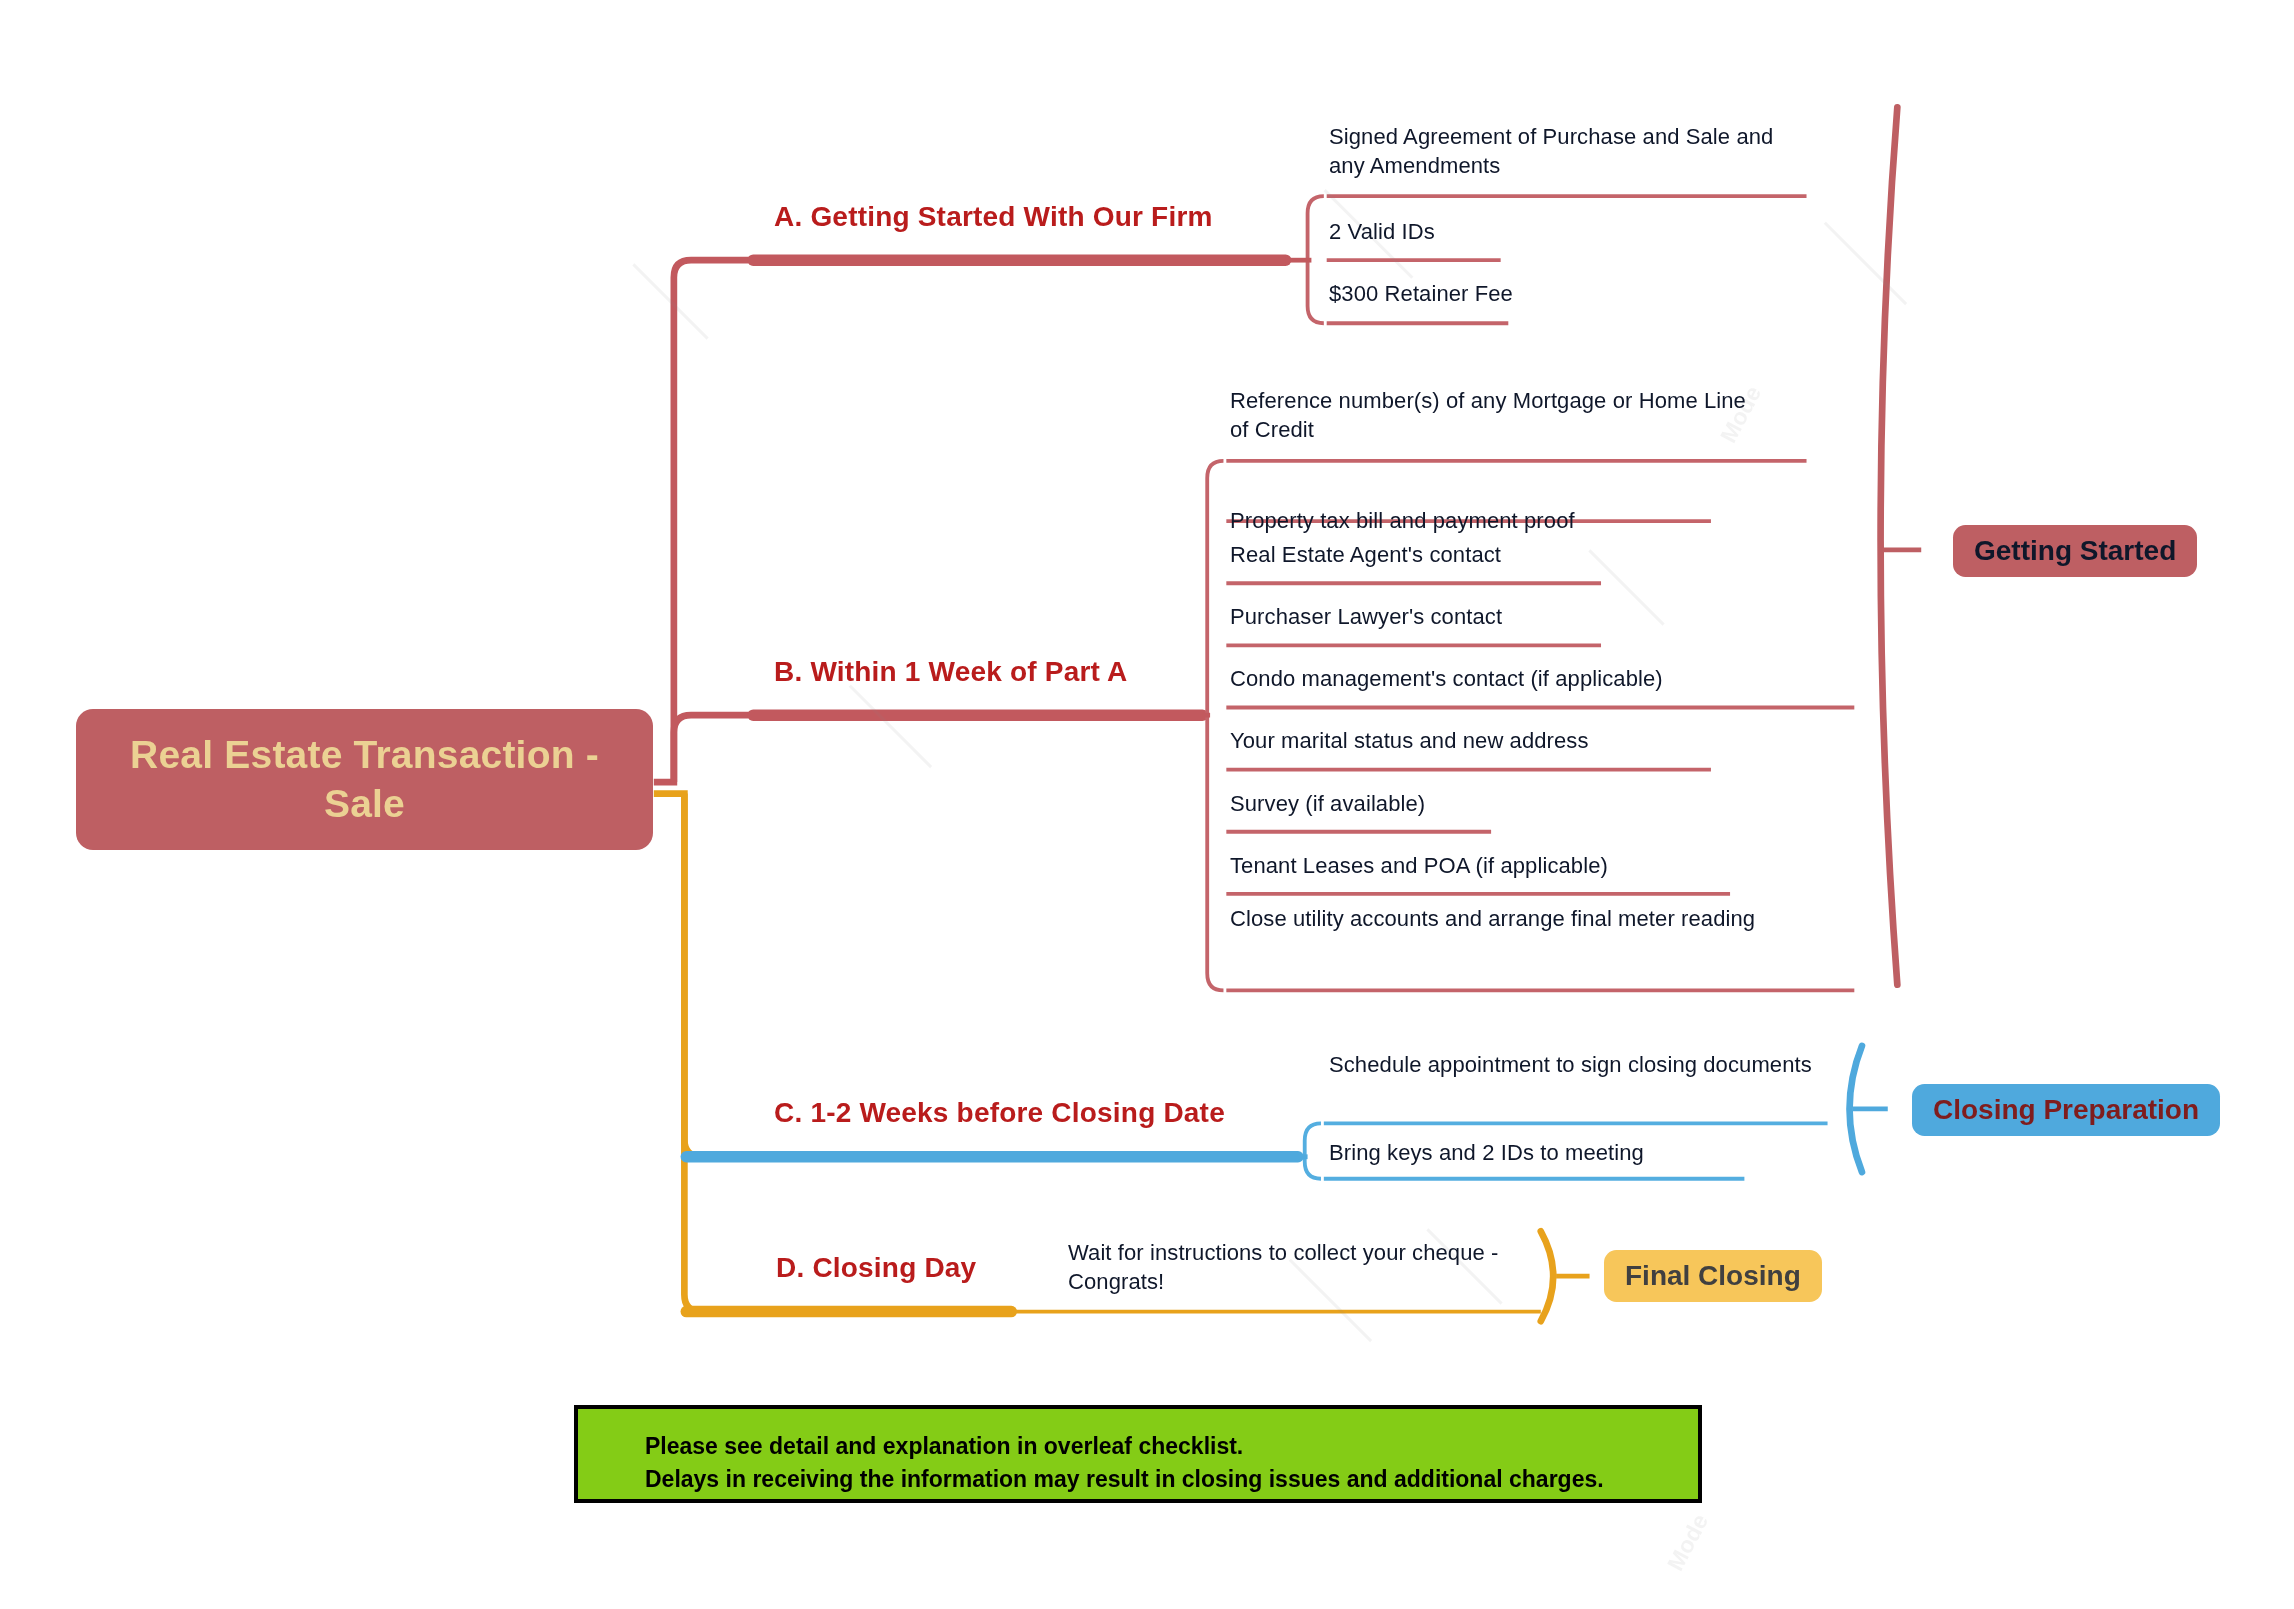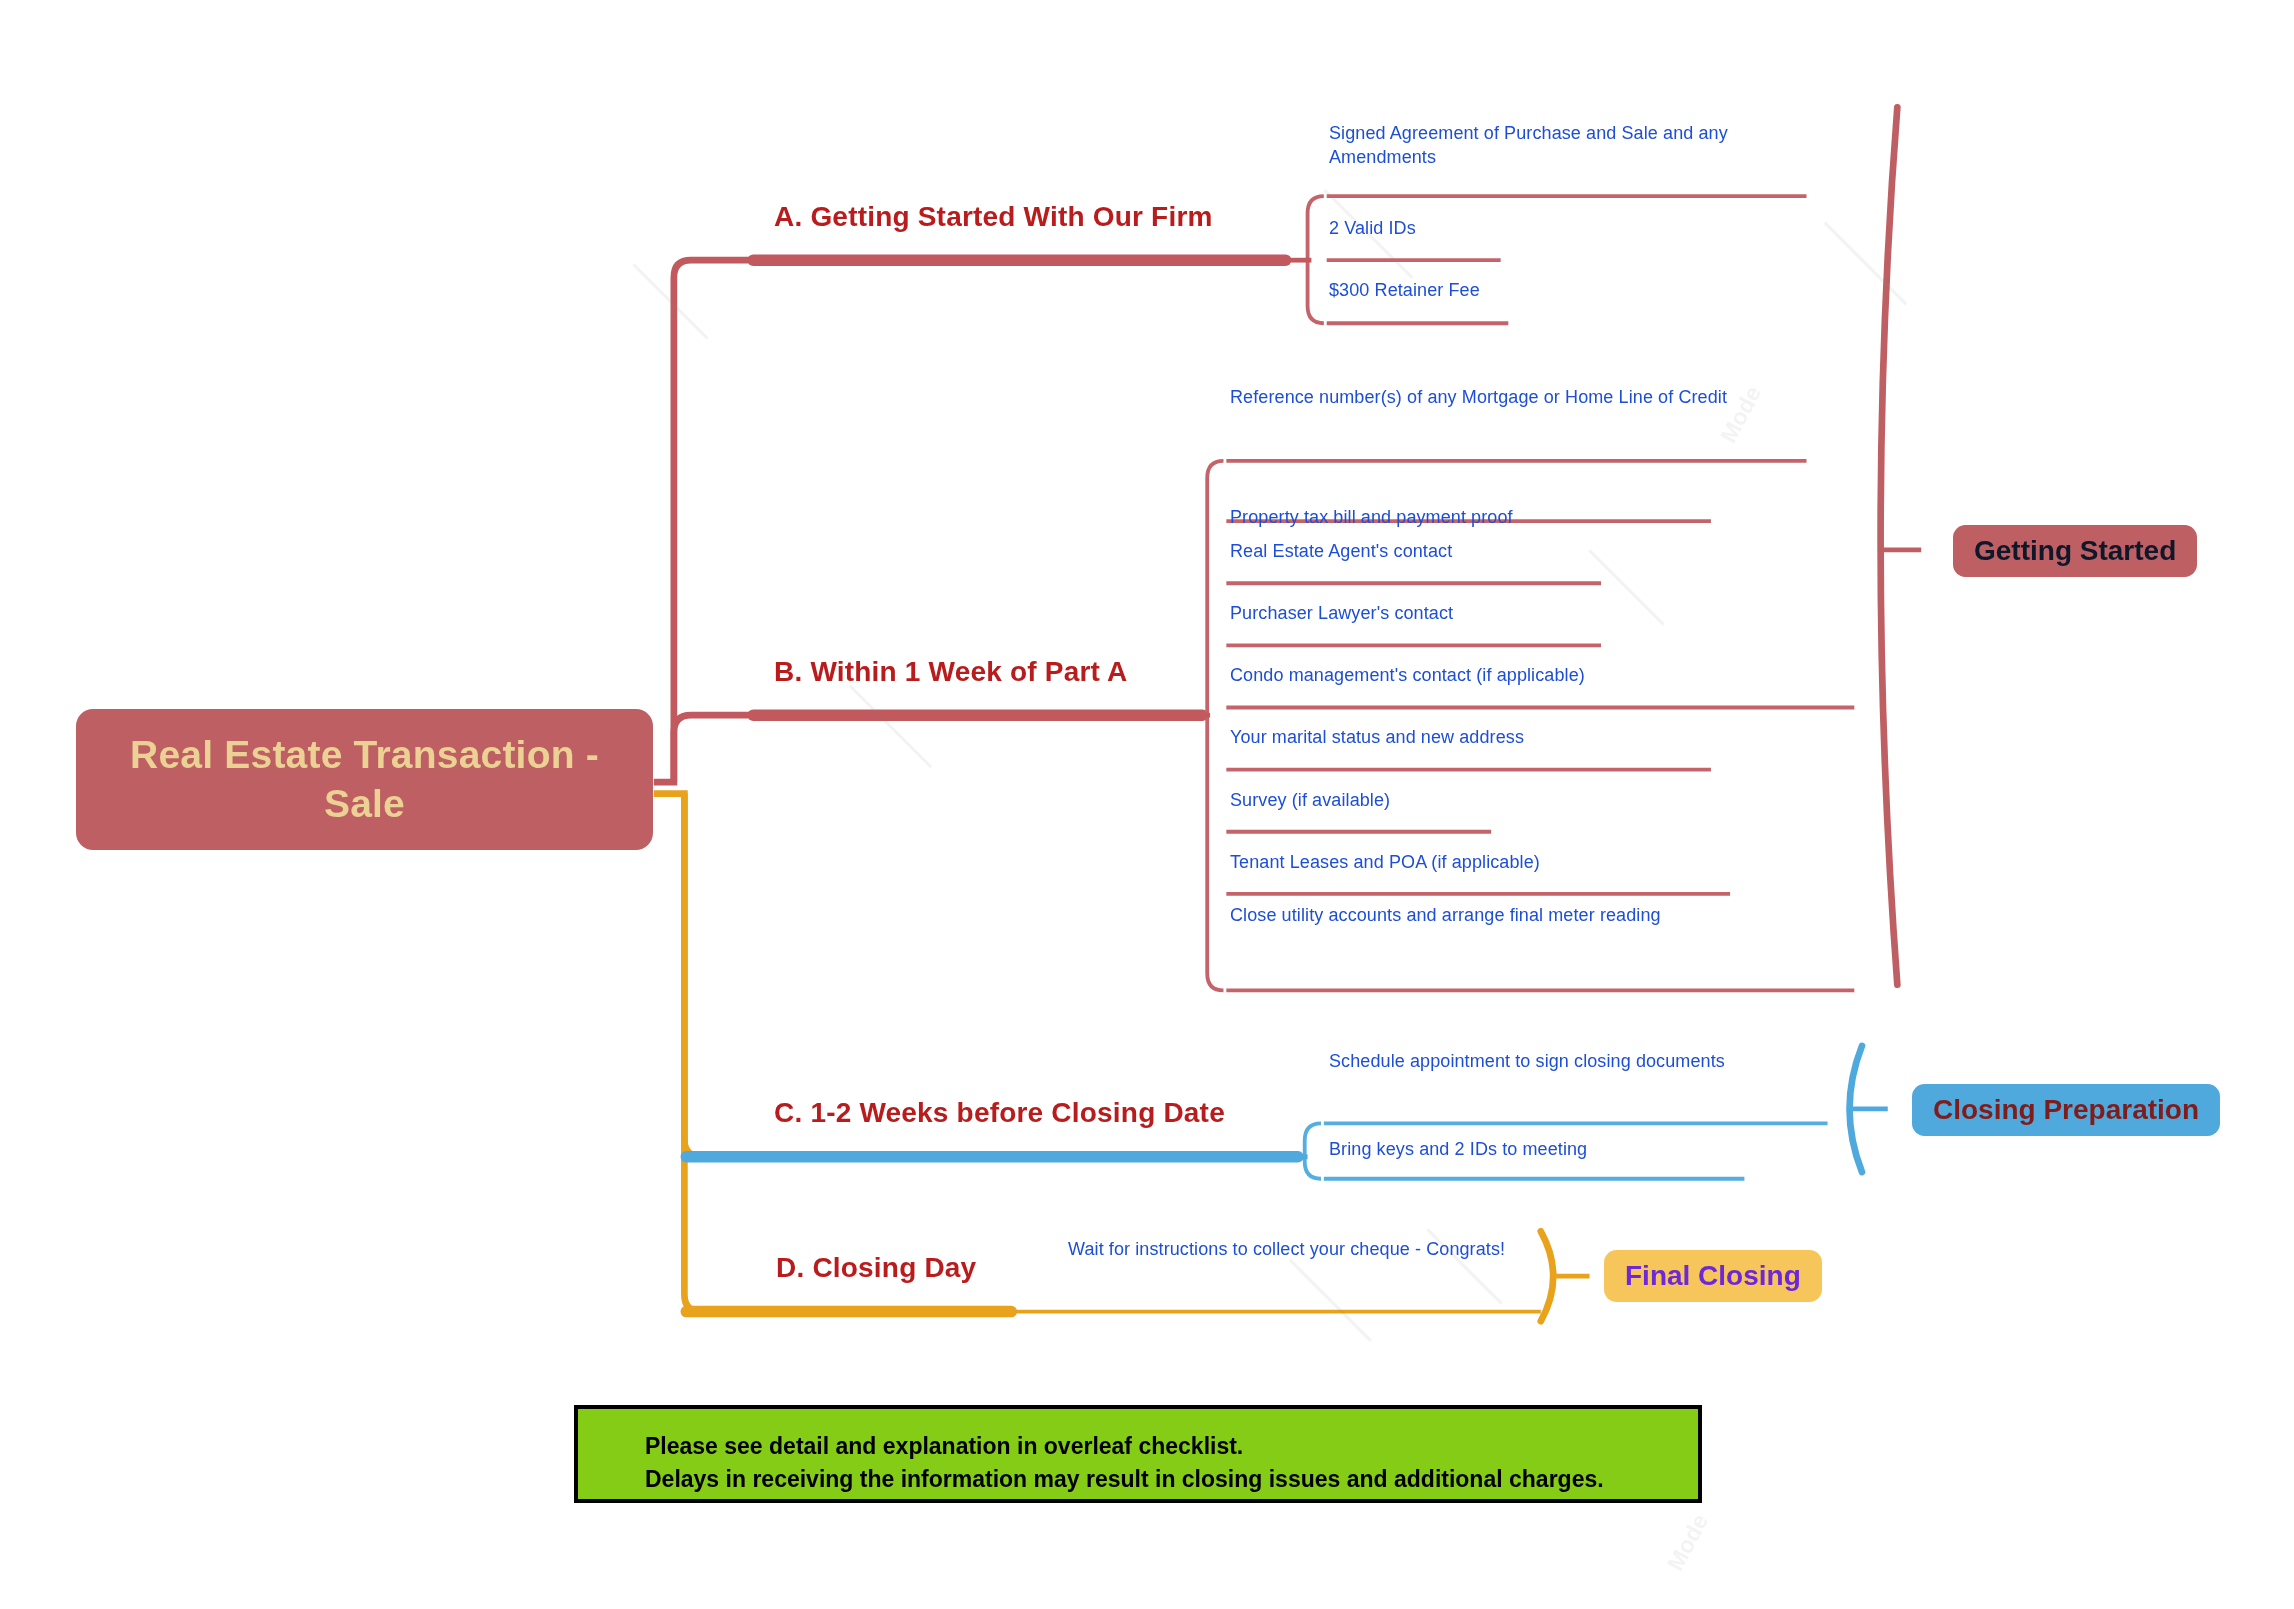--- a/index.html
+++ b/index.html
@@ -34,7 +34,7 @@
   
   .leaf{
     position:absolute;
-    font-size:18px;color:#1d4ed8;line-height:1.33;
+    font-size:22px;color:#0f172a;line-height:1.33;
     letter-spacing:0.1px;
   }
 

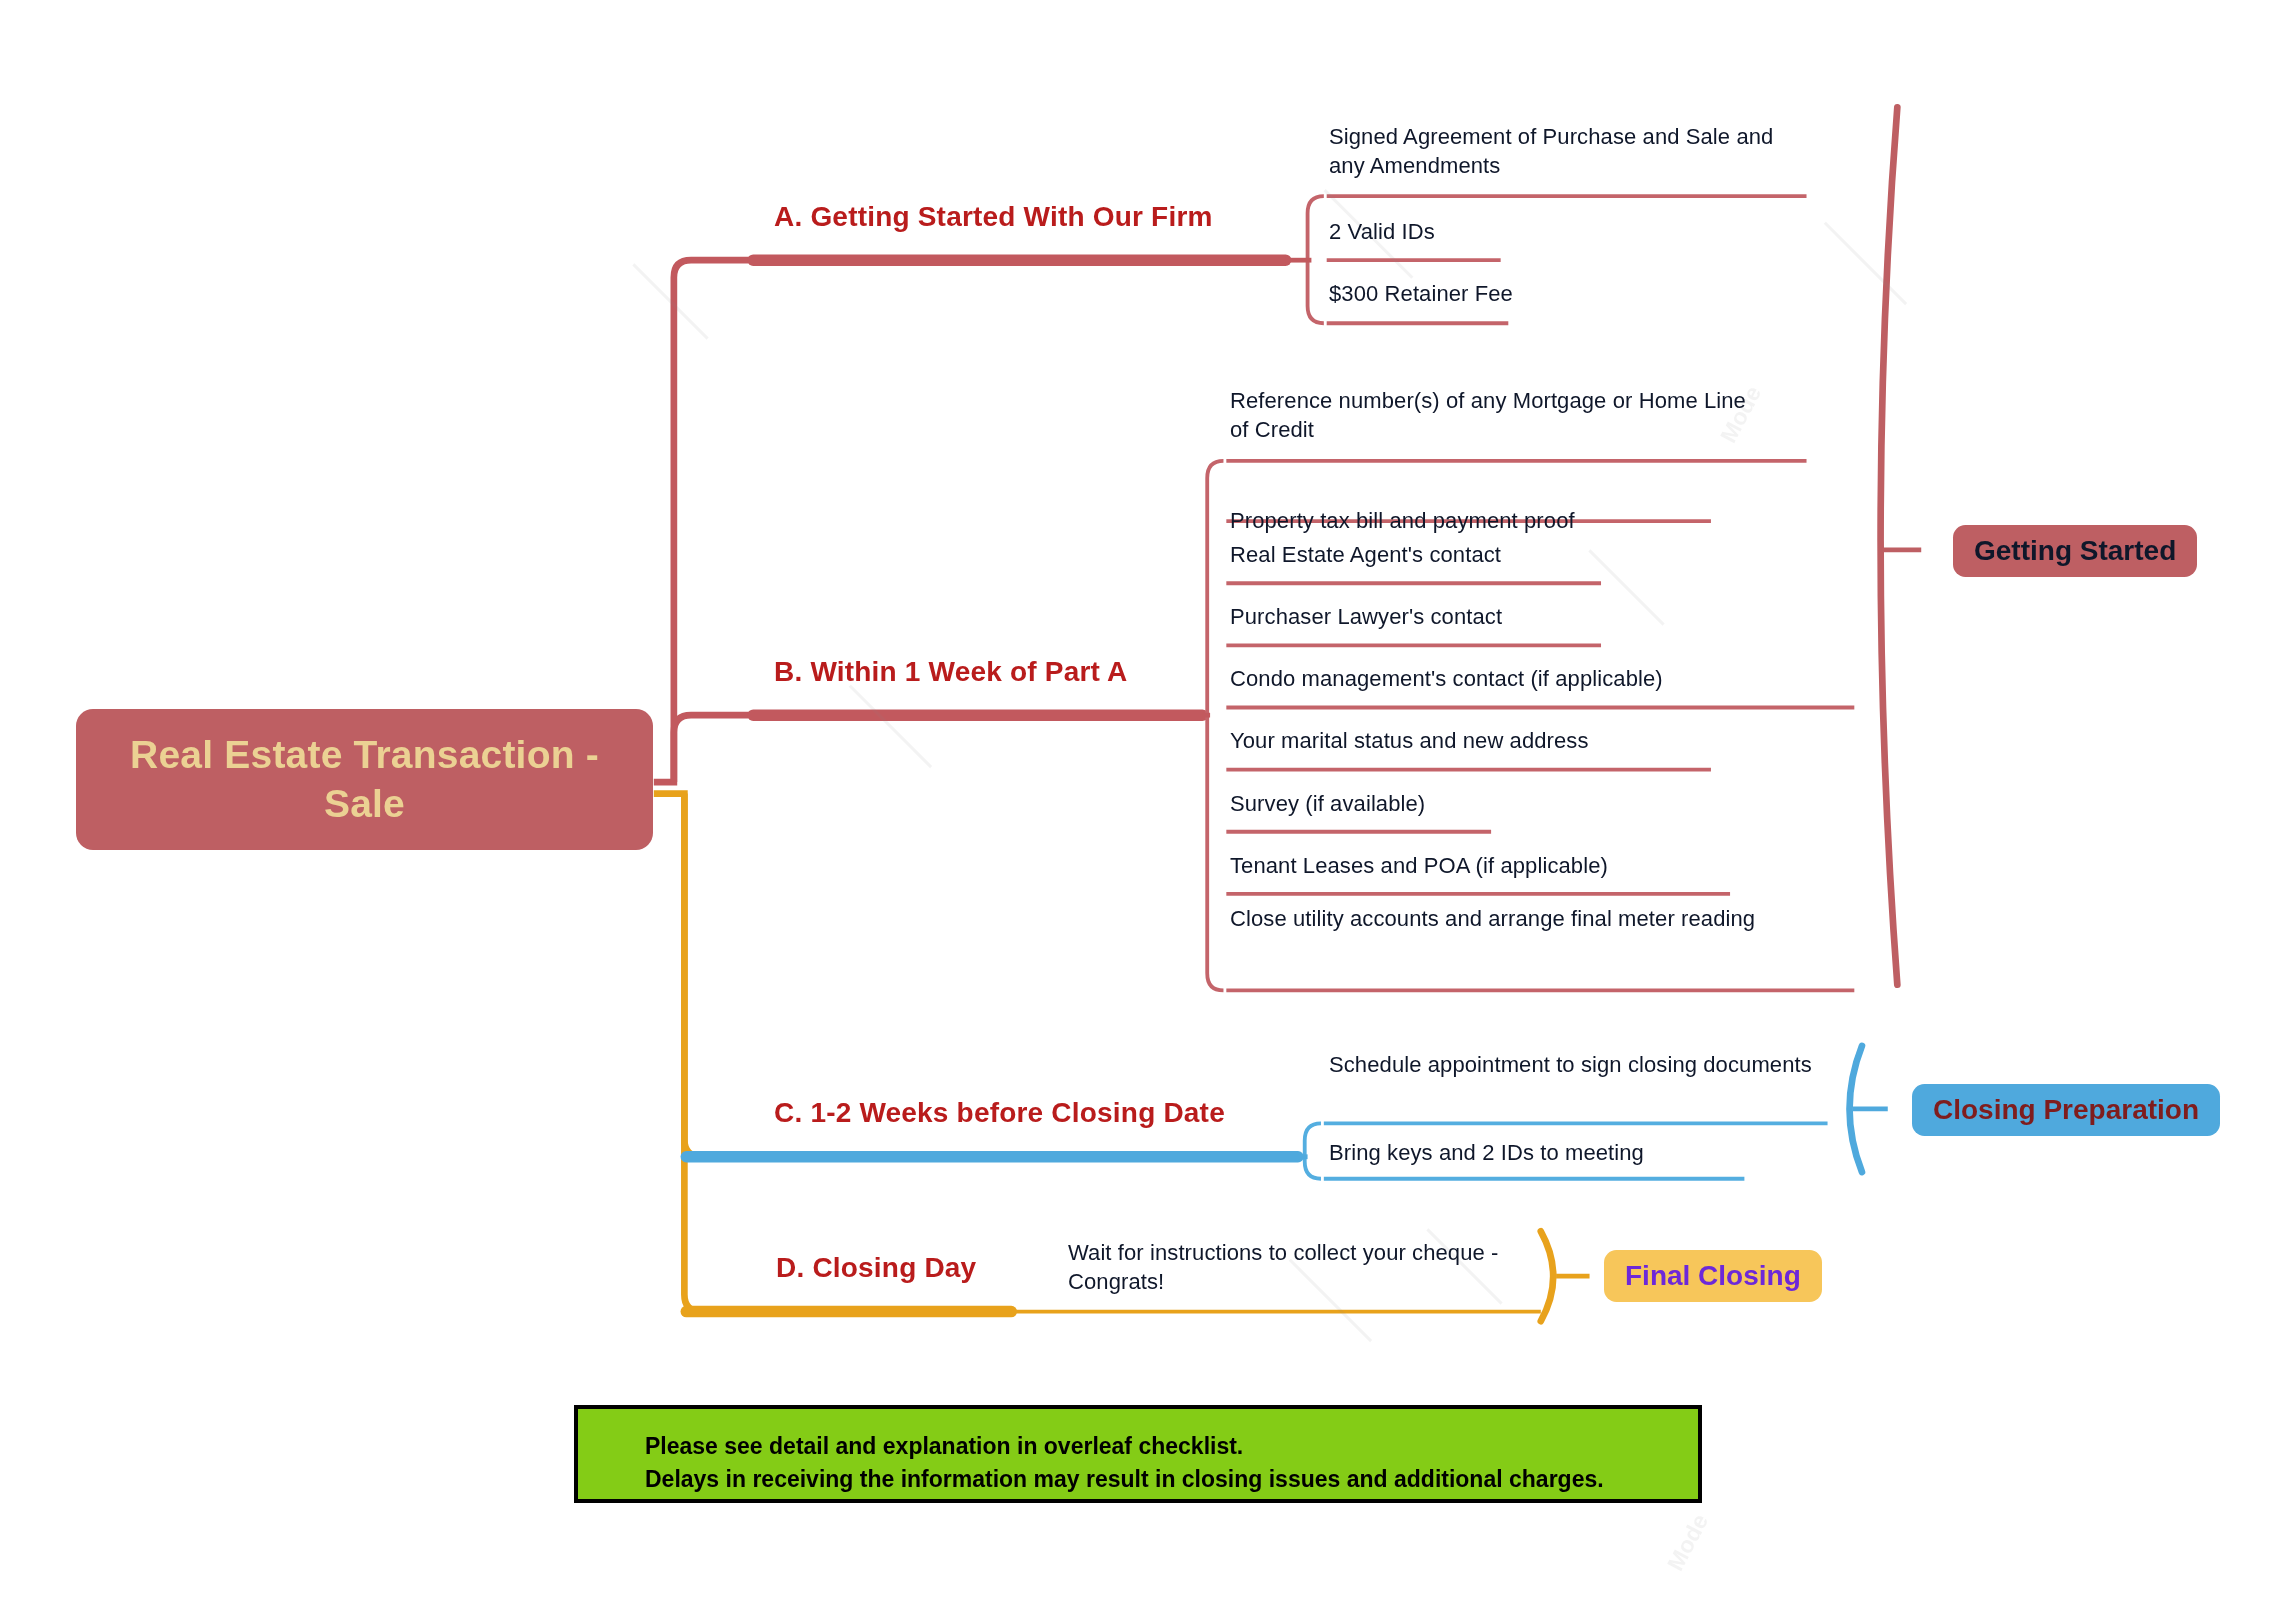--- a/index.html
+++ b/index.html
@@ -50,7 +50,7 @@
   .badge-getting-started{background:#be5f63;color:#0f172a;}
   .badge-closing-prep{background:#4fa9dd;color:#7f1d1d;}
   .badge-final-closing{background:#f6c košик;}
-  .badge-final-closing{background:#f7c65a;color:#6d28d9;}
+  .badge-final-closing{background:#f7c65a;color:#404040;}
 
   
   .note-box{

